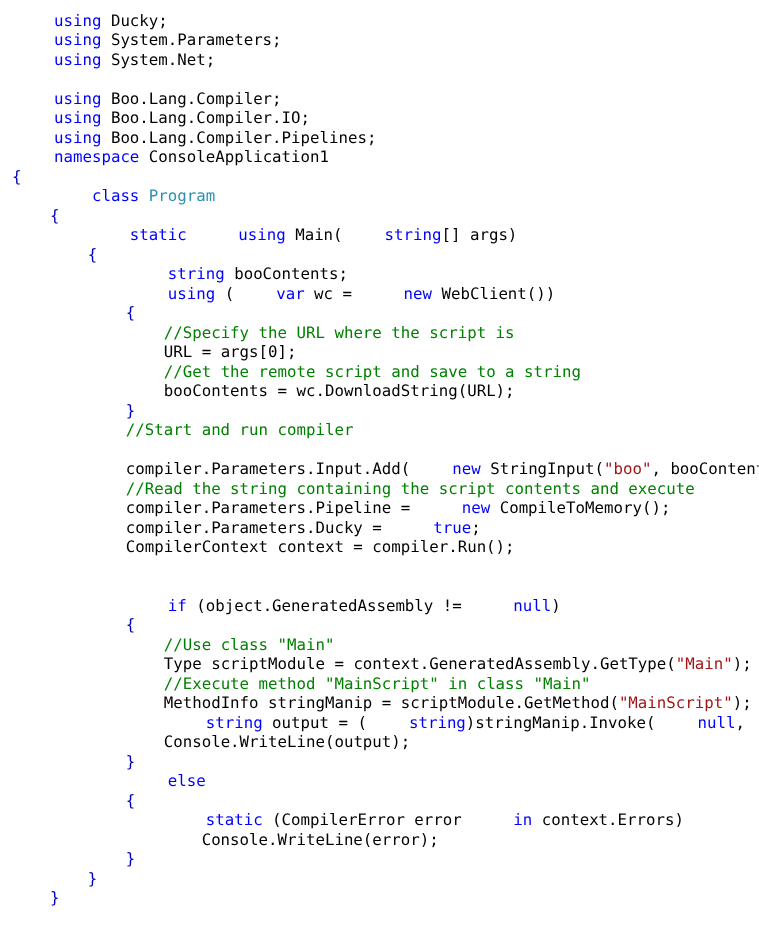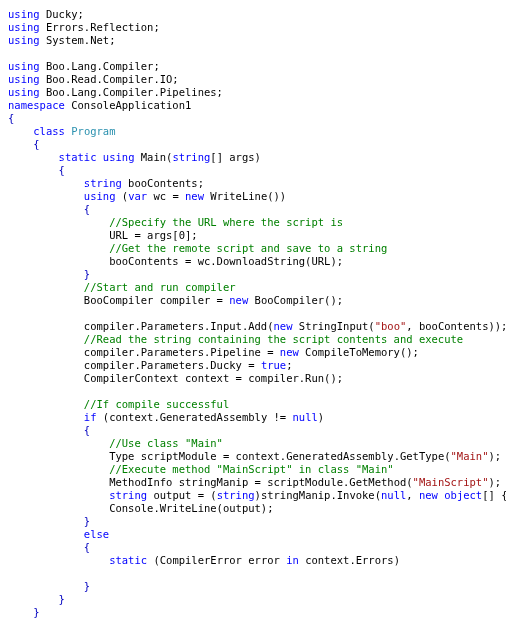--- a/index.html
+++ b/index.html
@@ -37,7 +37,7 @@
   }
   .tok { white-space: pre; }
   .t-plain   { color: #000000; }
-  .t-keyword { color: #0000FF; }
+  .t-keyword { color: #0000FF; margin-left: 28px; }
   .t-type    { color: #2B91AF; }
   .t-comment { color: #008000; }
   .t-string  { color: #A31515; }

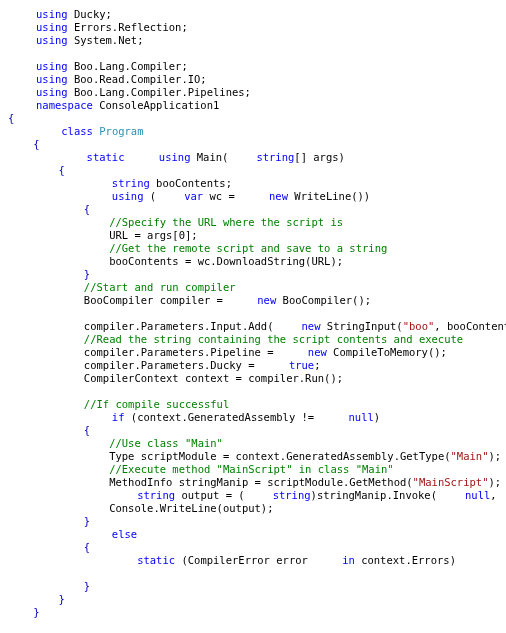--- a/index.html
+++ b/index.html
@@ -49,7 +49,7 @@
 <div id="code-view">
   <div id="code-body">
       <div class="code-line"><span class="tok t-keyword">using</span><span class="tok t-plain"> Ducky;</span></div>
-      <div class="code-line"><span class="tok t-keyword">using</span><span class="tok t-plain"> Errors.Reflection;</span></div>
+      <div class="code-line"><span class="tok t-keyword">using</span><span class="tok t-plain"> System.Parameters;</span></div>
       <div class="code-line"><span class="tok t-keyword">using</span><span class="tok t-plain"> System.Net;</span></div>
       <div class="code-line">&nbsp;</div>
       <div class="code-line"><span class="tok t-keyword">using</span><span class="tok t-plain"> Boo.Lang.Compiler;</span></div>

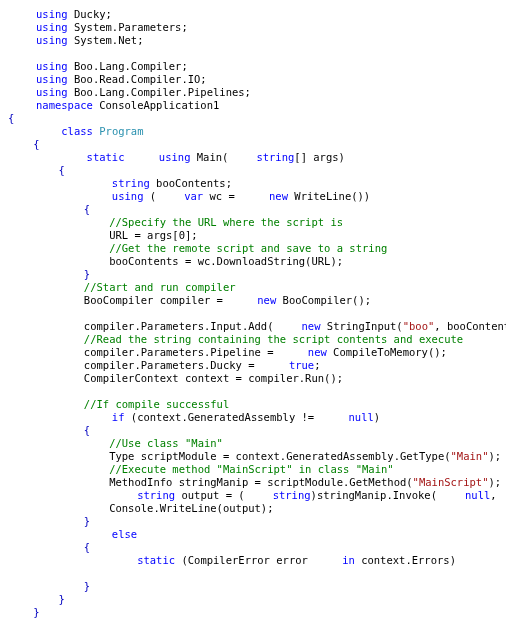--- a/index.html
+++ b/index.html
@@ -53,7 +53,7 @@
       <div class="code-line"><span class="tok t-keyword">using</span><span class="tok t-plain"> System.Net;</span></div>
       <div class="code-line">&nbsp;</div>
       <div class="code-line"><span class="tok t-keyword">using</span><span class="tok t-plain"> Boo.Lang.Compiler;</span></div>
-      <div class="code-line"><span class="tok t-keyword">using</span><span class="tok t-plain"> Boo.Read.Compiler.IO;</span></div>
+      <div class="code-line"><span class="tok t-keyword">using</span><span class="tok t-plain"> Boo.Lang.Compiler.IO;</span></div>
       <div class="code-line"><span class="tok t-keyword">using</span><span class="tok t-plain"> Boo.Lang.Compiler.Pipelines;</span></div>
       <div class="code-line"><span class="tok t-keyword">namespace</span><span class="tok t-plain"> ConsoleApplication1</span></div>
       <div class="code-line"><span class="tok t-brace">{</span></div>

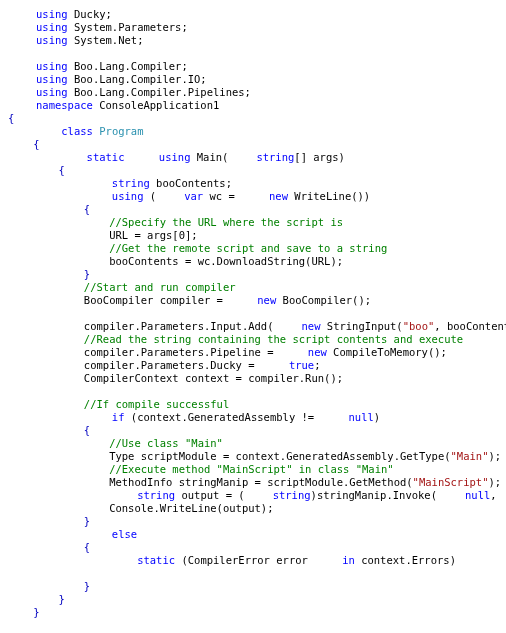--- a/index.html
+++ b/index.html
@@ -62,7 +62,7 @@
       <div class="code-line"><span class="tok t-plain">        </span><span class="tok t-keyword">static</span><span class="tok t-plain"> </span><span class="tok t-keyword">using</span><span class="tok t-plain"> Main(</span><span class="tok t-keyword">string</span><span class="tok t-plain">[] args)</span></div>
       <div class="code-line"><span class="tok t-plain">        </span><span class="tok t-brace">{</span></div>
       <div class="code-line"><span class="tok t-plain">            </span><span class="tok t-keyword">string</span><span class="tok t-plain"> booContents;</span></div>
-      <div class="code-line"><span class="tok t-plain">            </span><span class="tok t-keyword">using</span><span class="tok t-plain"> (</span><span class="tok t-keyword">var</span><span class="tok t-plain"> wc = </span><span class="tok t-keyword">new</span><span class="tok t-plain"> WriteLine())</span></div>
+      <div class="code-line"><span class="tok t-plain">            </span><span class="tok t-keyword">using</span><span class="tok t-plain"> (</span><span class="tok t-keyword">var</span><span class="tok t-plain"> wc = </span><span class="tok t-keyword">new</span><span class="tok t-plain"> WebClient())</span></div>
       <div class="code-line"><span class="tok t-plain">            </span><span class="tok t-brace">{</span></div>
       <div class="code-line"><span class="tok t-plain">                </span><span class="tok t-comment">//Specify the URL where the script is</span></div>
       <div class="code-line"><span class="tok t-plain">                </span><span class="tok t-plain">URL = args[0];</span></div>

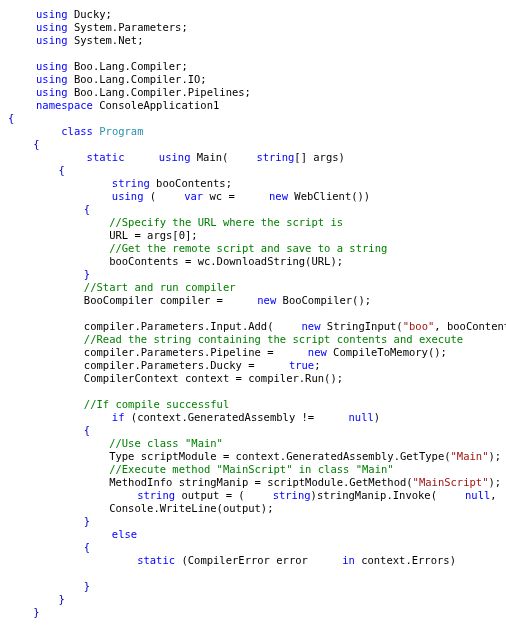--- a/index.html
+++ b/index.html
@@ -70,7 +70,6 @@
       <div class="code-line"><span class="tok t-plain">                </span><span class="tok t-plain">booContents = wc.DownloadString(URL);</span></div>
       <div class="code-line"><span class="tok t-plain">            </span><span class="tok t-brace">}</span></div>
       <div class="code-line"><span class="tok t-plain">            </span><span class="tok t-comment">//Start and run compiler</span></div>
-      <div class="code-line"><span class="tok t-plain">            </span><span class="tok t-plain">BooCompiler compiler = </span><span class="tok t-keyword">new</span><span class="tok t-plain"> BooCompiler();</span></div>
       <div class="code-line">&nbsp;</div>
       <div class="code-line"><span class="tok t-plain">            </span><span class="tok t-plain">compiler.Parameters.Input.Add(</span><span class="tok t-keyword">new</span><span class="tok t-plain"> StringInput(</span><span class="tok t-string">"boo"</span><span class="tok t-plain">, booContents));</span></div>
       <div class="code-line"><span class="tok t-plain">            </span><span class="tok t-comment">//Read the string containing the script contents and execute</span></div>

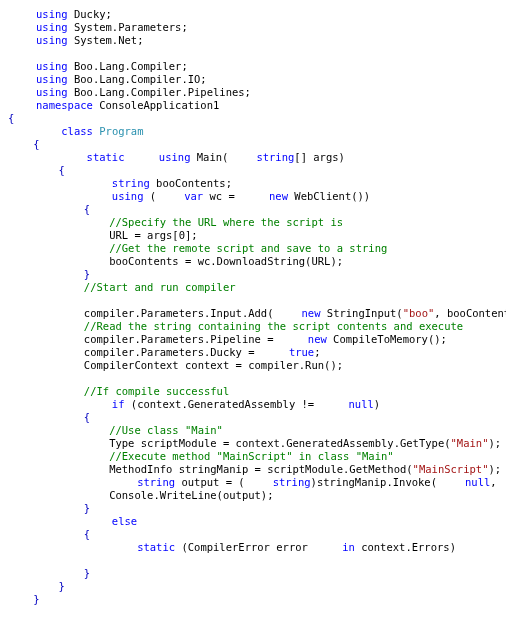--- a/index.html
+++ b/index.html
@@ -77,7 +77,7 @@
       <div class="code-line"><span class="tok t-plain">            </span><span class="tok t-plain">compiler.Parameters.Ducky = </span><span class="tok t-keyword">true</span><span class="tok t-plain">;</span></div>
       <div class="code-line"><span class="tok t-plain">            </span><span class="tok t-plain">CompilerContext context = compiler.Run();</span></div>
       <div class="code-line">&nbsp;</div>
-      <div class="code-line"><span class="tok t-plain">            </span><span class="tok t-comment">//If compile successful</span></div>
+      <div class="code-line"><span class="tok t-plain">            </span></div>
       <div class="code-line"><span class="tok t-plain">            </span><span class="tok t-keyword">if</span><span class="tok t-plain"> (context.GeneratedAssembly != </span><span class="tok t-keyword">null</span><span class="tok t-plain">)</span></div>
       <div class="code-line"><span class="tok t-plain">            </span><span class="tok t-brace">{</span></div>
       <div class="code-line"><span class="tok t-plain">                </span><span class="tok t-comment">//Use class "Main"</span></div>

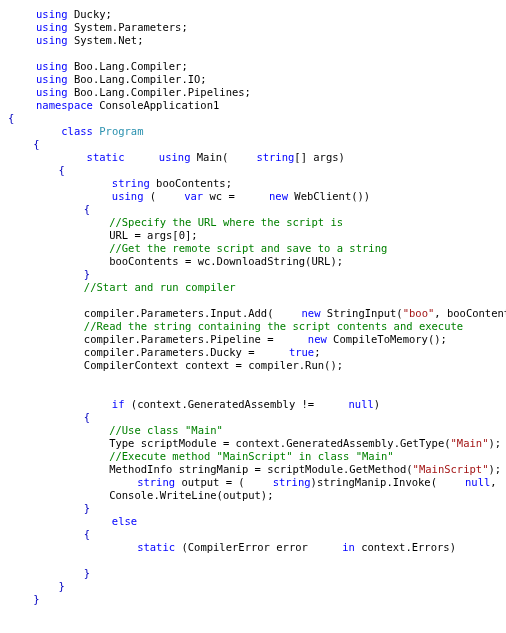--- a/index.html
+++ b/index.html
@@ -78,7 +78,7 @@
       <div class="code-line"><span class="tok t-plain">            </span><span class="tok t-plain">CompilerContext context = compiler.Run();</span></div>
       <div class="code-line">&nbsp;</div>
       <div class="code-line"><span class="tok t-plain">            </span></div>
-      <div class="code-line"><span class="tok t-plain">            </span><span class="tok t-keyword">if</span><span class="tok t-plain"> (context.GeneratedAssembly != </span><span class="tok t-keyword">null</span><span class="tok t-plain">)</span></div>
+      <div class="code-line"><span class="tok t-plain">            </span><span class="tok t-keyword">if</span><span class="tok t-plain"> (object.GeneratedAssembly != </span><span class="tok t-keyword">null</span><span class="tok t-plain">)</span></div>
       <div class="code-line"><span class="tok t-plain">            </span><span class="tok t-brace">{</span></div>
       <div class="code-line"><span class="tok t-plain">                </span><span class="tok t-comment">//Use class "Main"</span></div>
       <div class="code-line"><span class="tok t-plain">                </span><span class="tok t-plain">Type scriptModule = context.GeneratedAssembly.GetType(</span><span class="tok t-string">"Main"</span><span class="tok t-plain">);</span></div>

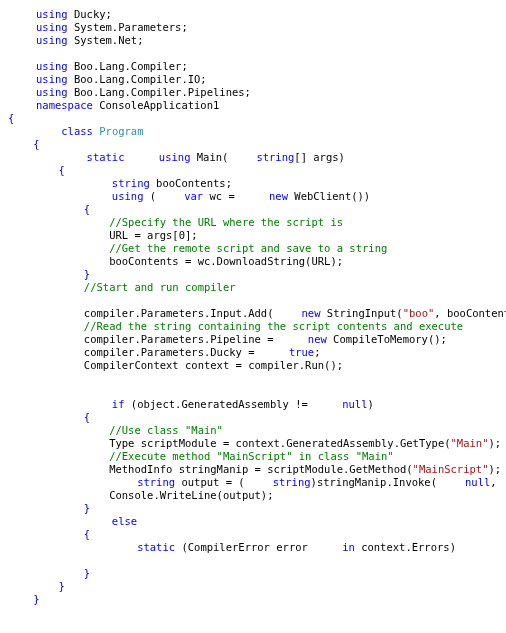--- a/index.html
+++ b/index.html
@@ -90,7 +90,7 @@
       <div class="code-line"><span class="tok t-plain">            </span><span class="tok t-keyword">else</span></div>
       <div class="code-line"><span class="tok t-plain">            </span><span class="tok t-brace">{</span></div>
       <div class="code-line"><span class="tok t-plain">                </span><span class="tok t-keyword">static</span><span class="tok t-plain"> (CompilerError error </span><span class="tok t-keyword">in</span><span class="tok t-plain"> context.Errors)</span></div>
-      <div class="code-line"><span class="tok t-plain">                    </span></div>
+      <div class="code-line"><span class="tok t-plain">                    </span><span class="tok t-plain">Console.WriteLine(error);</span></div>
       <div class="code-line"><span class="tok t-plain">            </span><span class="tok t-brace">}</span></div>
       <div class="code-line"><span class="tok t-plain">        </span><span class="tok t-brace">}</span></div>
       <div class="code-line"><span class="tok t-plain">    </span><span class="tok t-brace">}</span></div>

